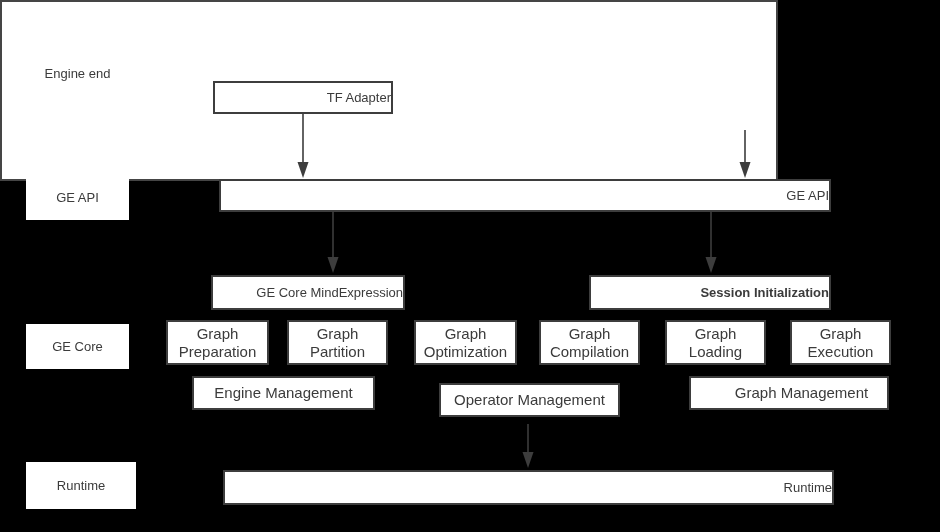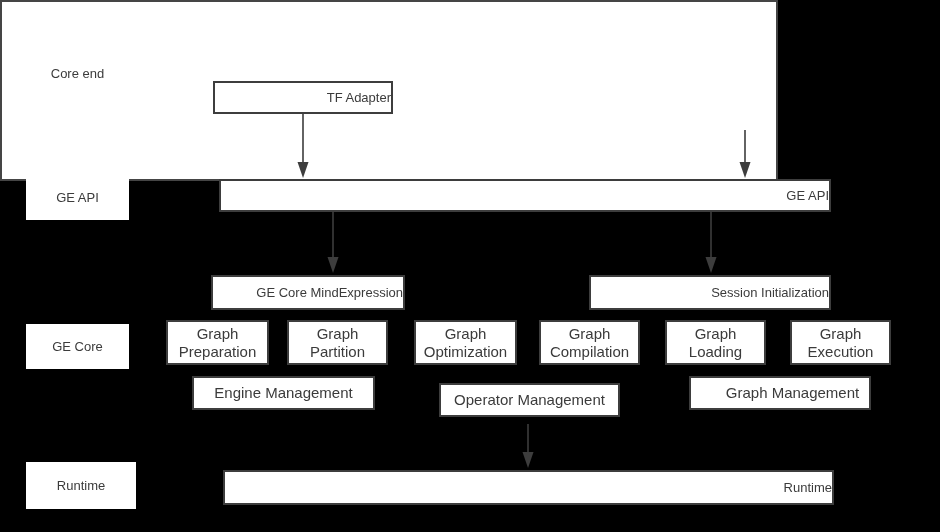--- a/index.html
+++ b/index.html
@@ -65,7 +65,7 @@
 <div id="canvas">
 
   <div class="box stage-label" style="left:26px; top:51px; width:103px; height:45px;">
-    <span>Core end</span>
+    <span>Engine end</span>
   </div>
 
   <div class="box stage-label" style="left:26px; top:175px; width:103px; height:45px;">

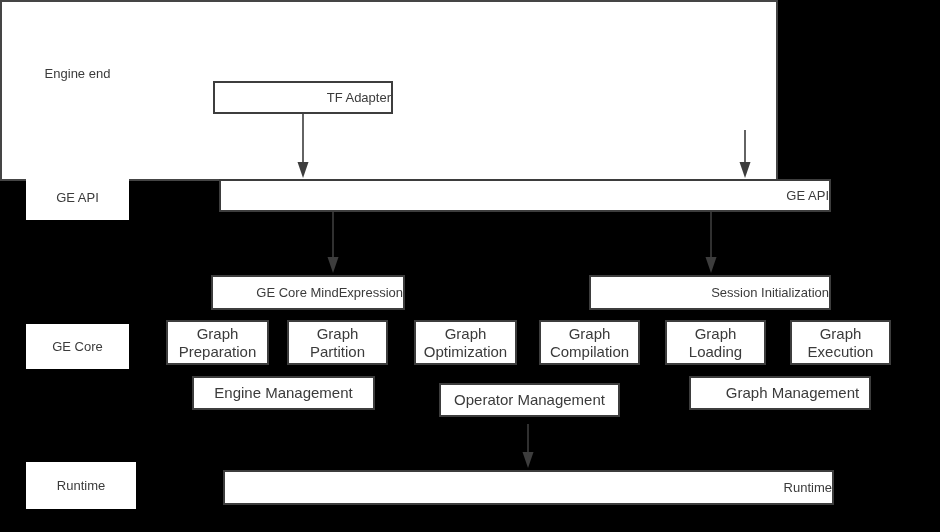--- a/index.html
+++ b/index.html
@@ -124,7 +124,7 @@
     <span>GE Core MindExpression</span>
   </div>
 
-  <div class="box framed f13" style="left:589px; top:275px; width:242px; height:35px;">
+  <div class="box framed f13" style="left:589px; top:275px; width:242px; height:35px;font-weight:bold;">
     <span>Session Initialization</span>
   </div>
 

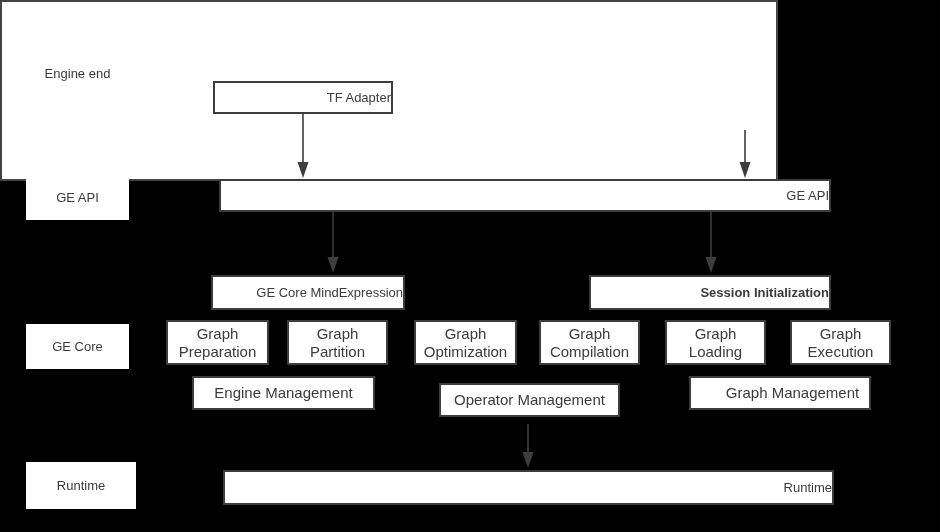--- a/index.html
+++ b/index.html
@@ -178,7 +178,7 @@
     <span>Operator Management</span>
   </div>
 
-  <div class="box framed f12" style="left:689px; top:376px; width:182px; height:34px;padding-left:25px;">
+  <div class="box framed f12" style="left:689px; top:376px; width:200px; height:34px;padding-left:25px;">
     <span>Graph Management</span>
   </div>
 

